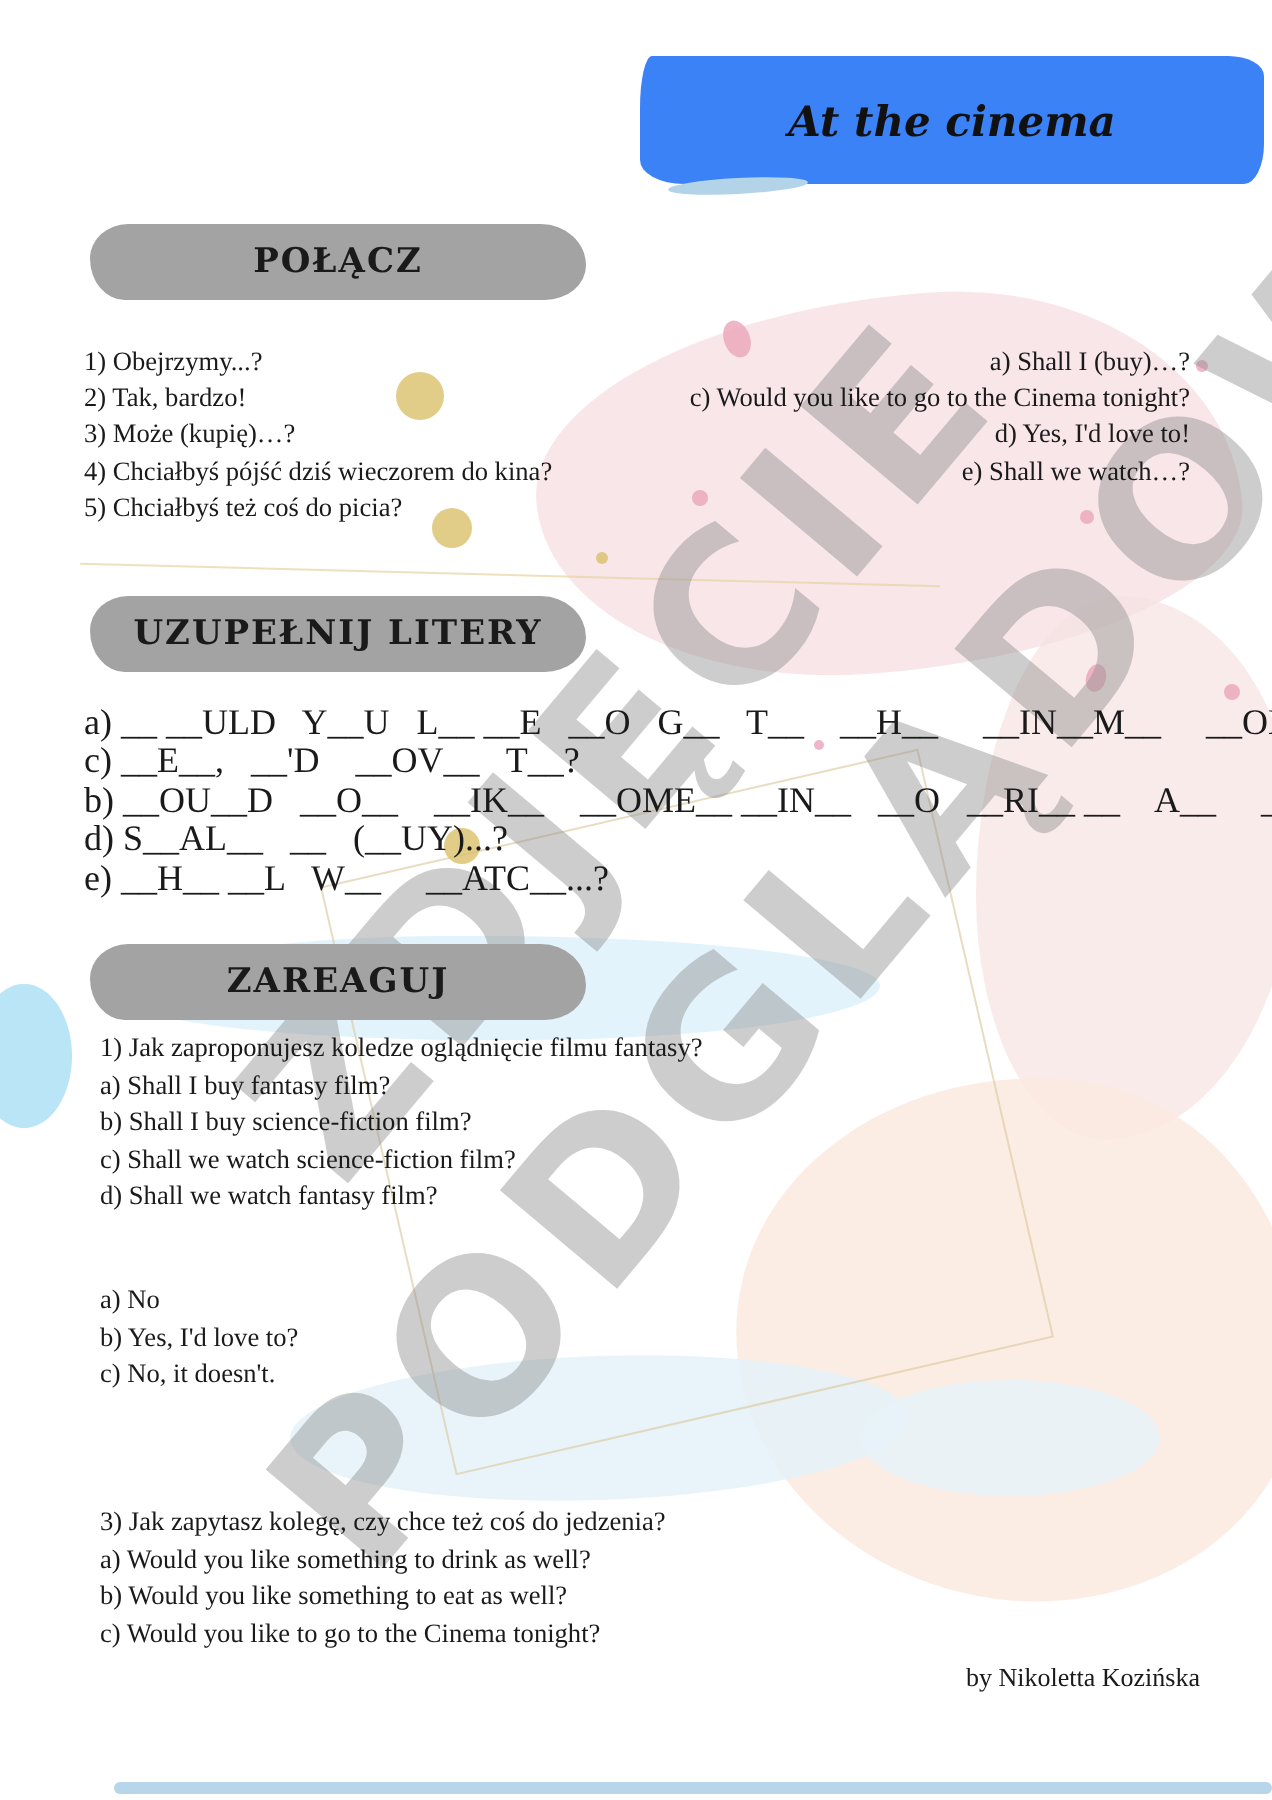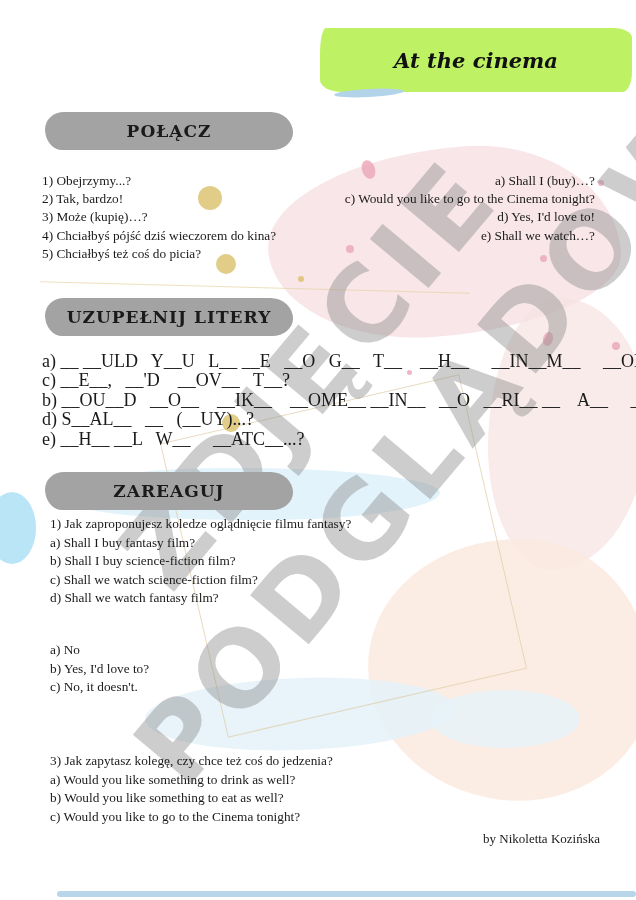--- a/index.html
+++ b/index.html
@@ -35,7 +35,7 @@
   
   .content{position:absolute;z-index:3;left:0;top:0;width:636px;height:900px;}
   .title-band{
-    position:absolute;left:320px;top:28px;width:312px;height:64px;background:#bef264;
+    position:absolute;left:320px;top:28px;width:312px;height:64px;background:#3b82f6;
     border-radius:6px 18px 10px 22px / 26px 10px 20px 12px;
   }
   .title-band::after{content:"";position:absolute;left:14px;bottom:-5px;width:70px;height:8px;

